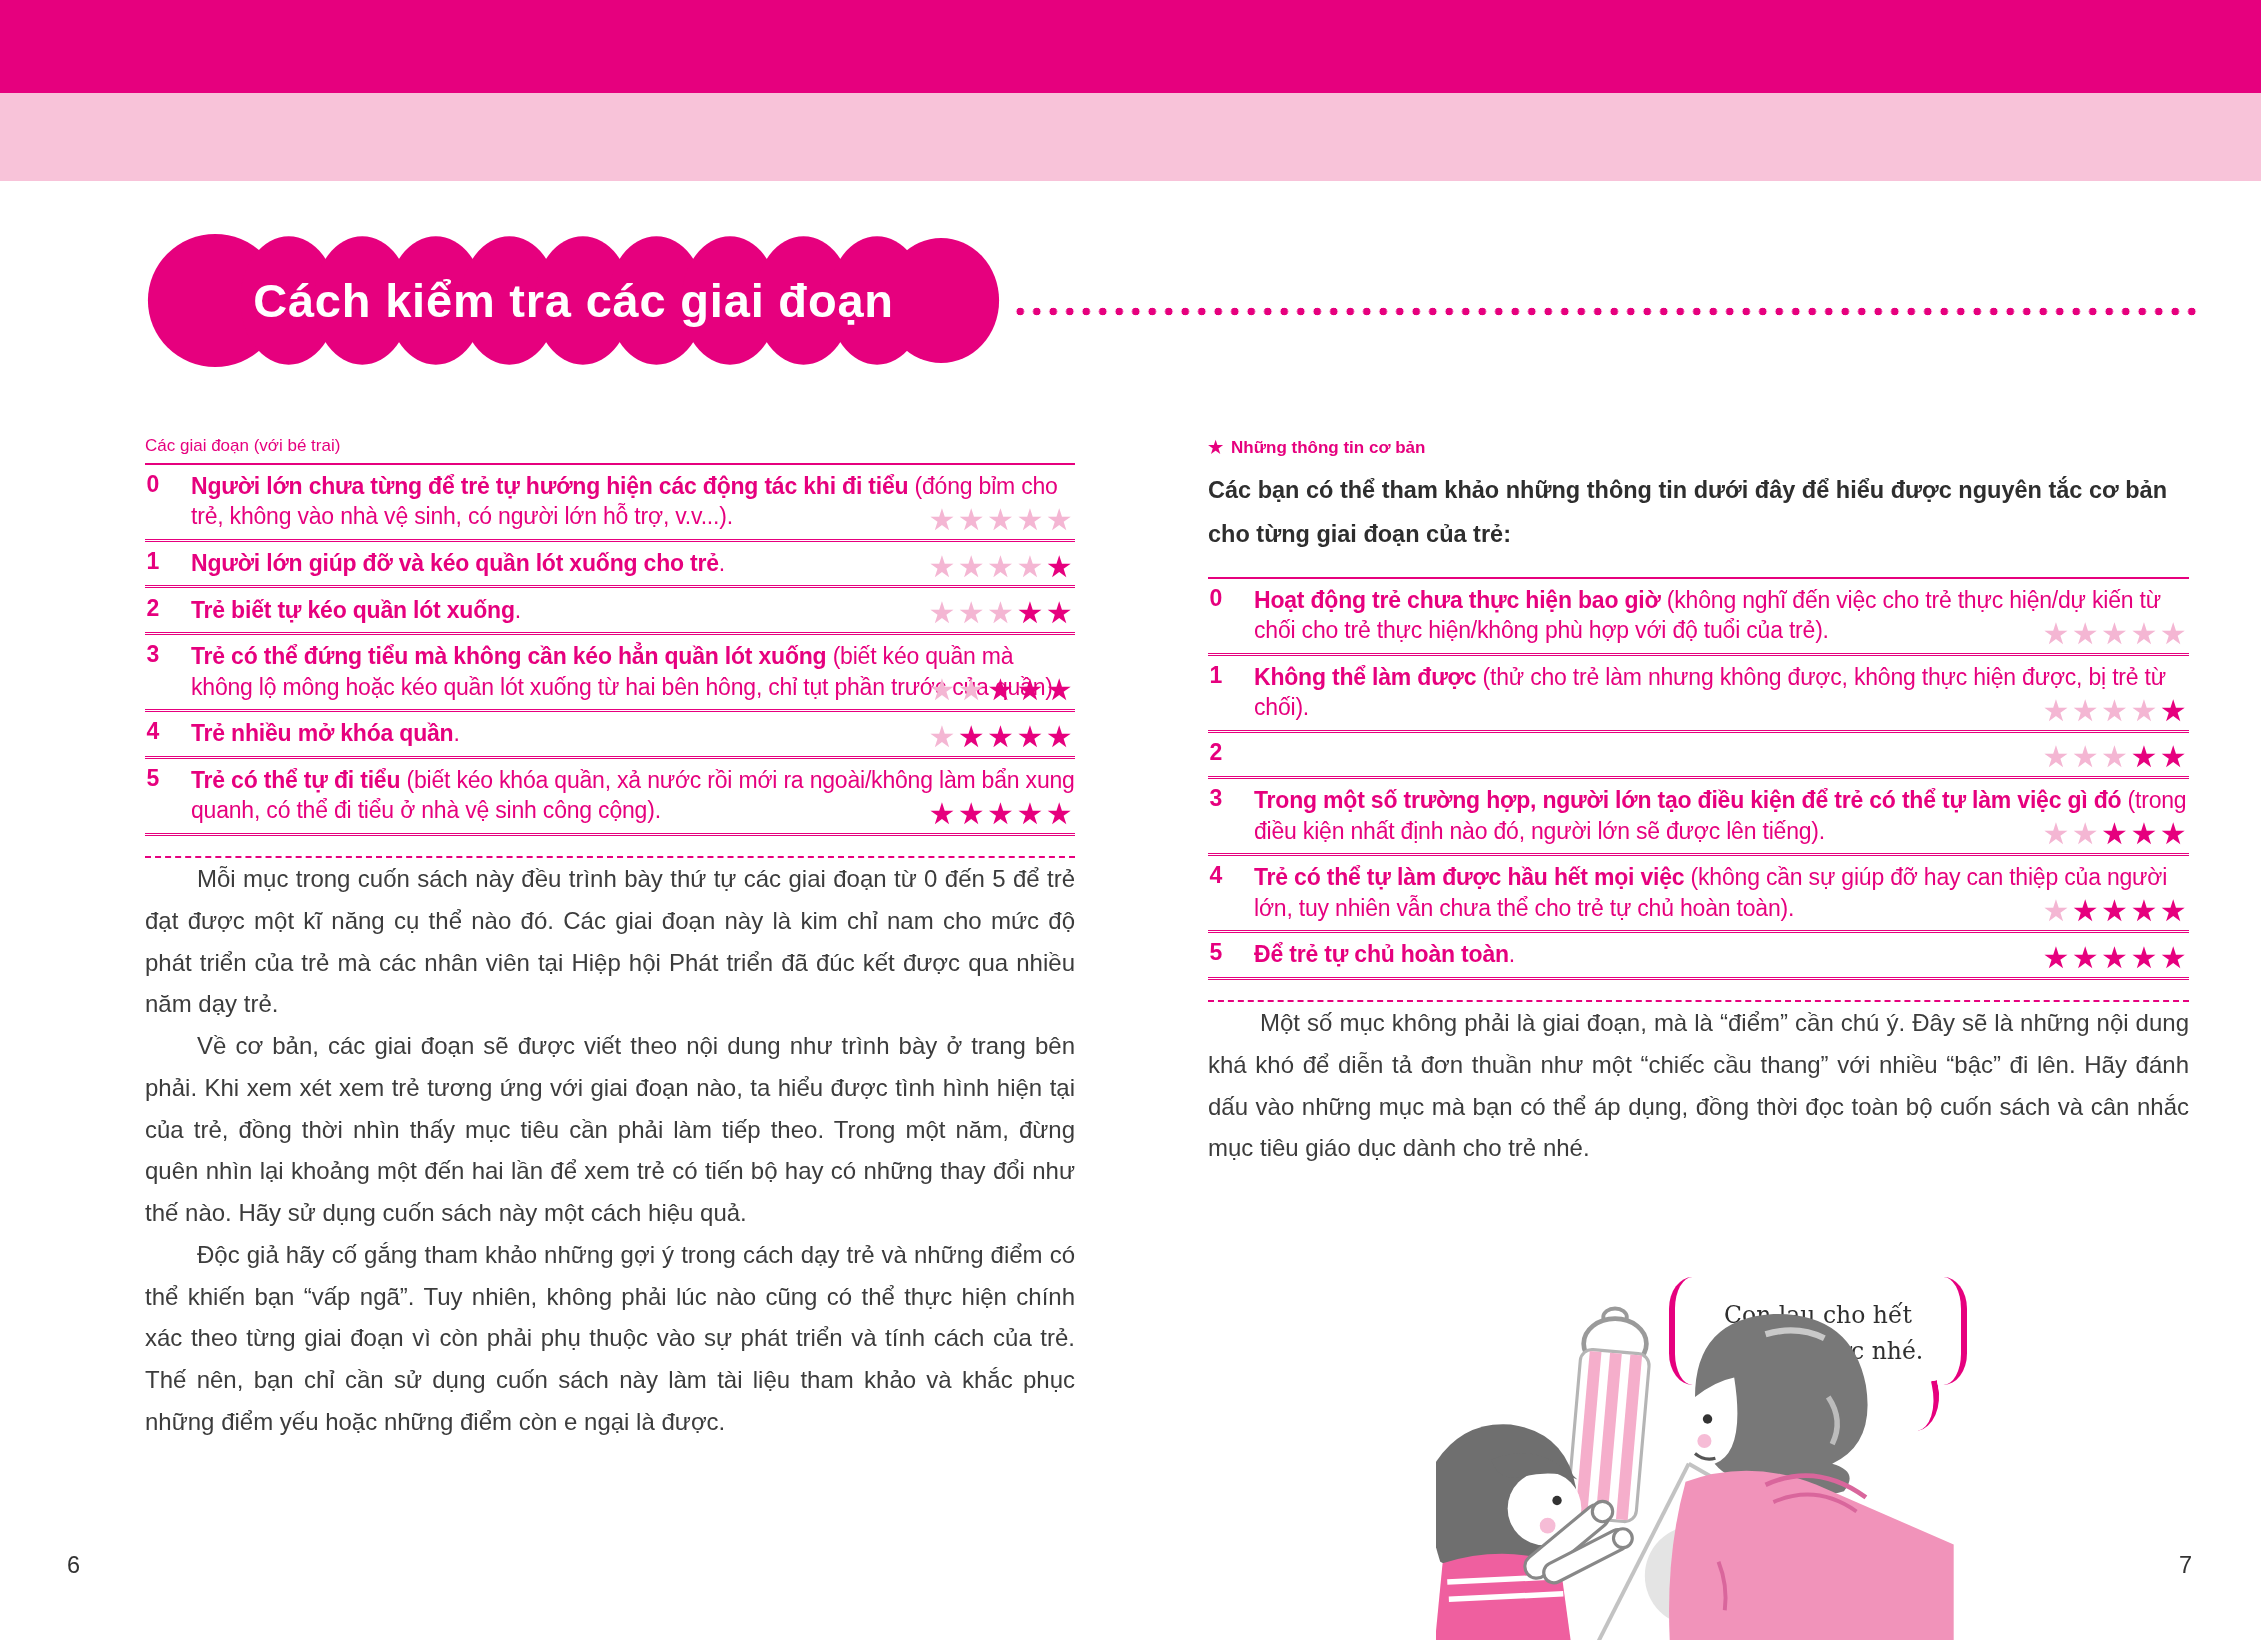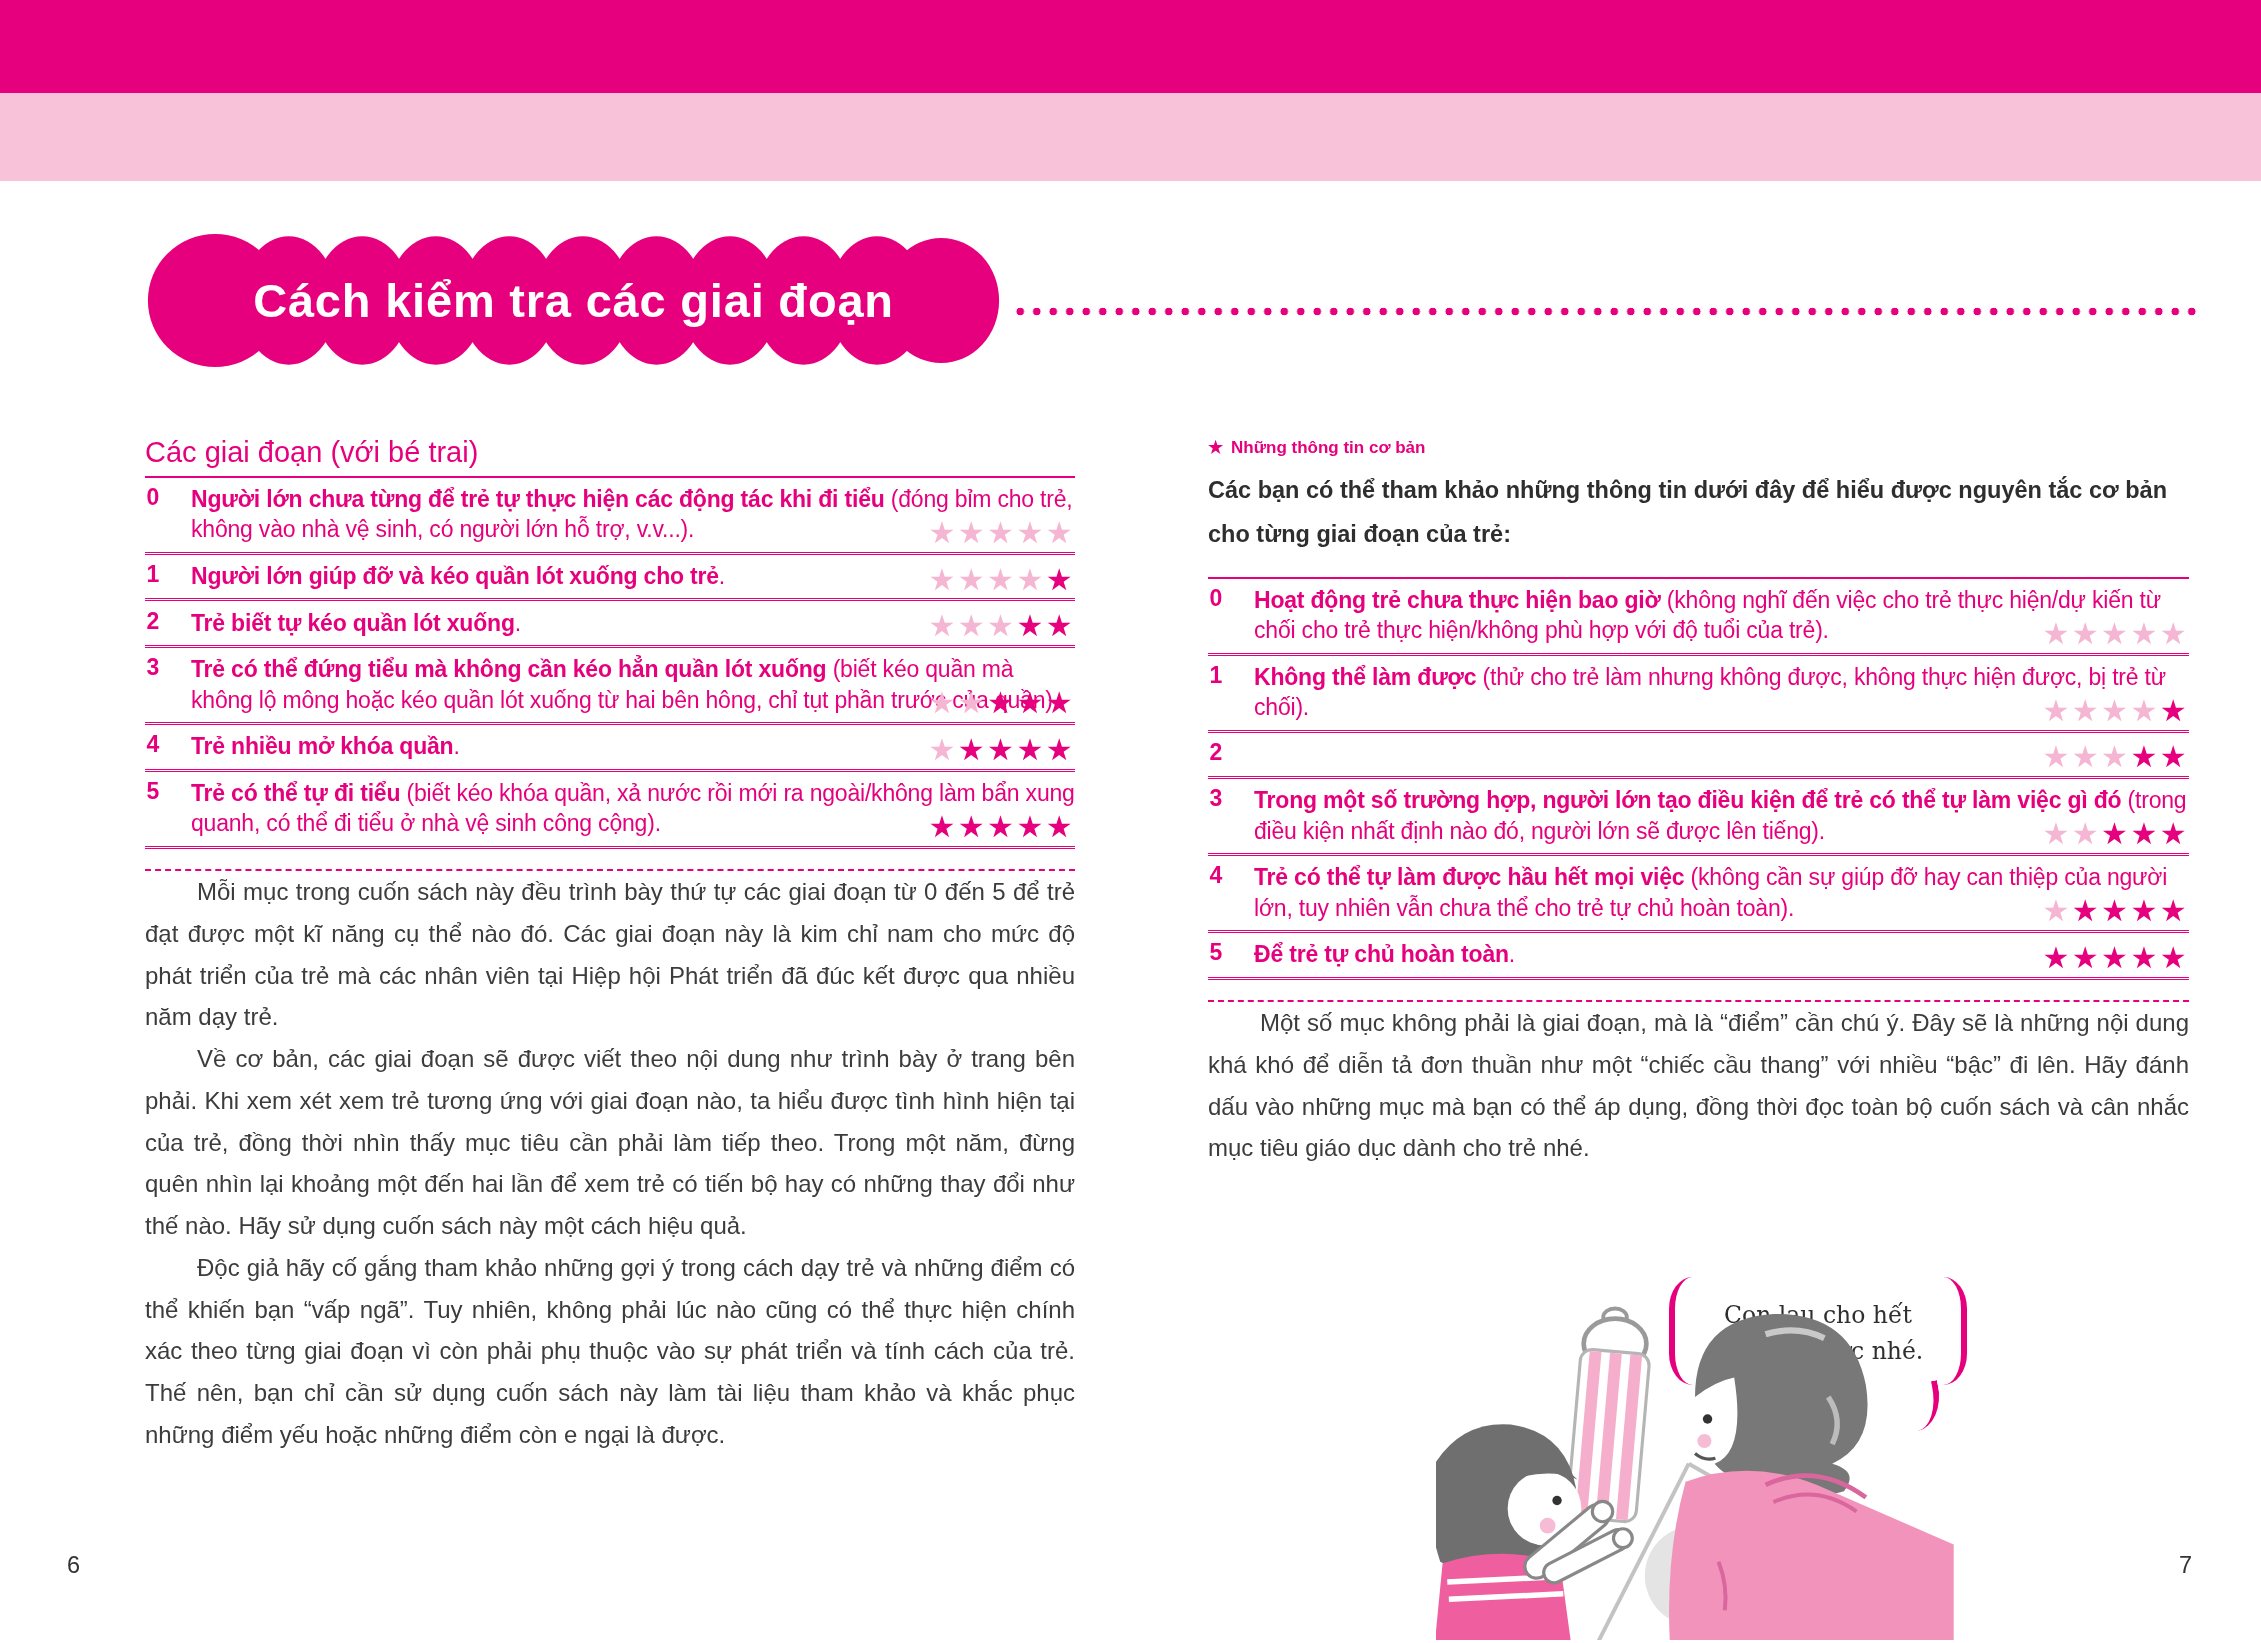--- a/index.html
+++ b/index.html
@@ -32,7 +32,7 @@
 
   
   .t-caption{
-    margin-top:7.8px;color:#e6007e;font-size:29px;padding-bottom:7px;
+    margin-top:7.8px;color:#e6007e;font-size:17px;padding-bottom:7px;
     border-bottom:2.4px solid #e6007e;
   }
   .info-header{margin-top:9.4px;color:#e6007e;font-size:17px;font-weight:bold;}

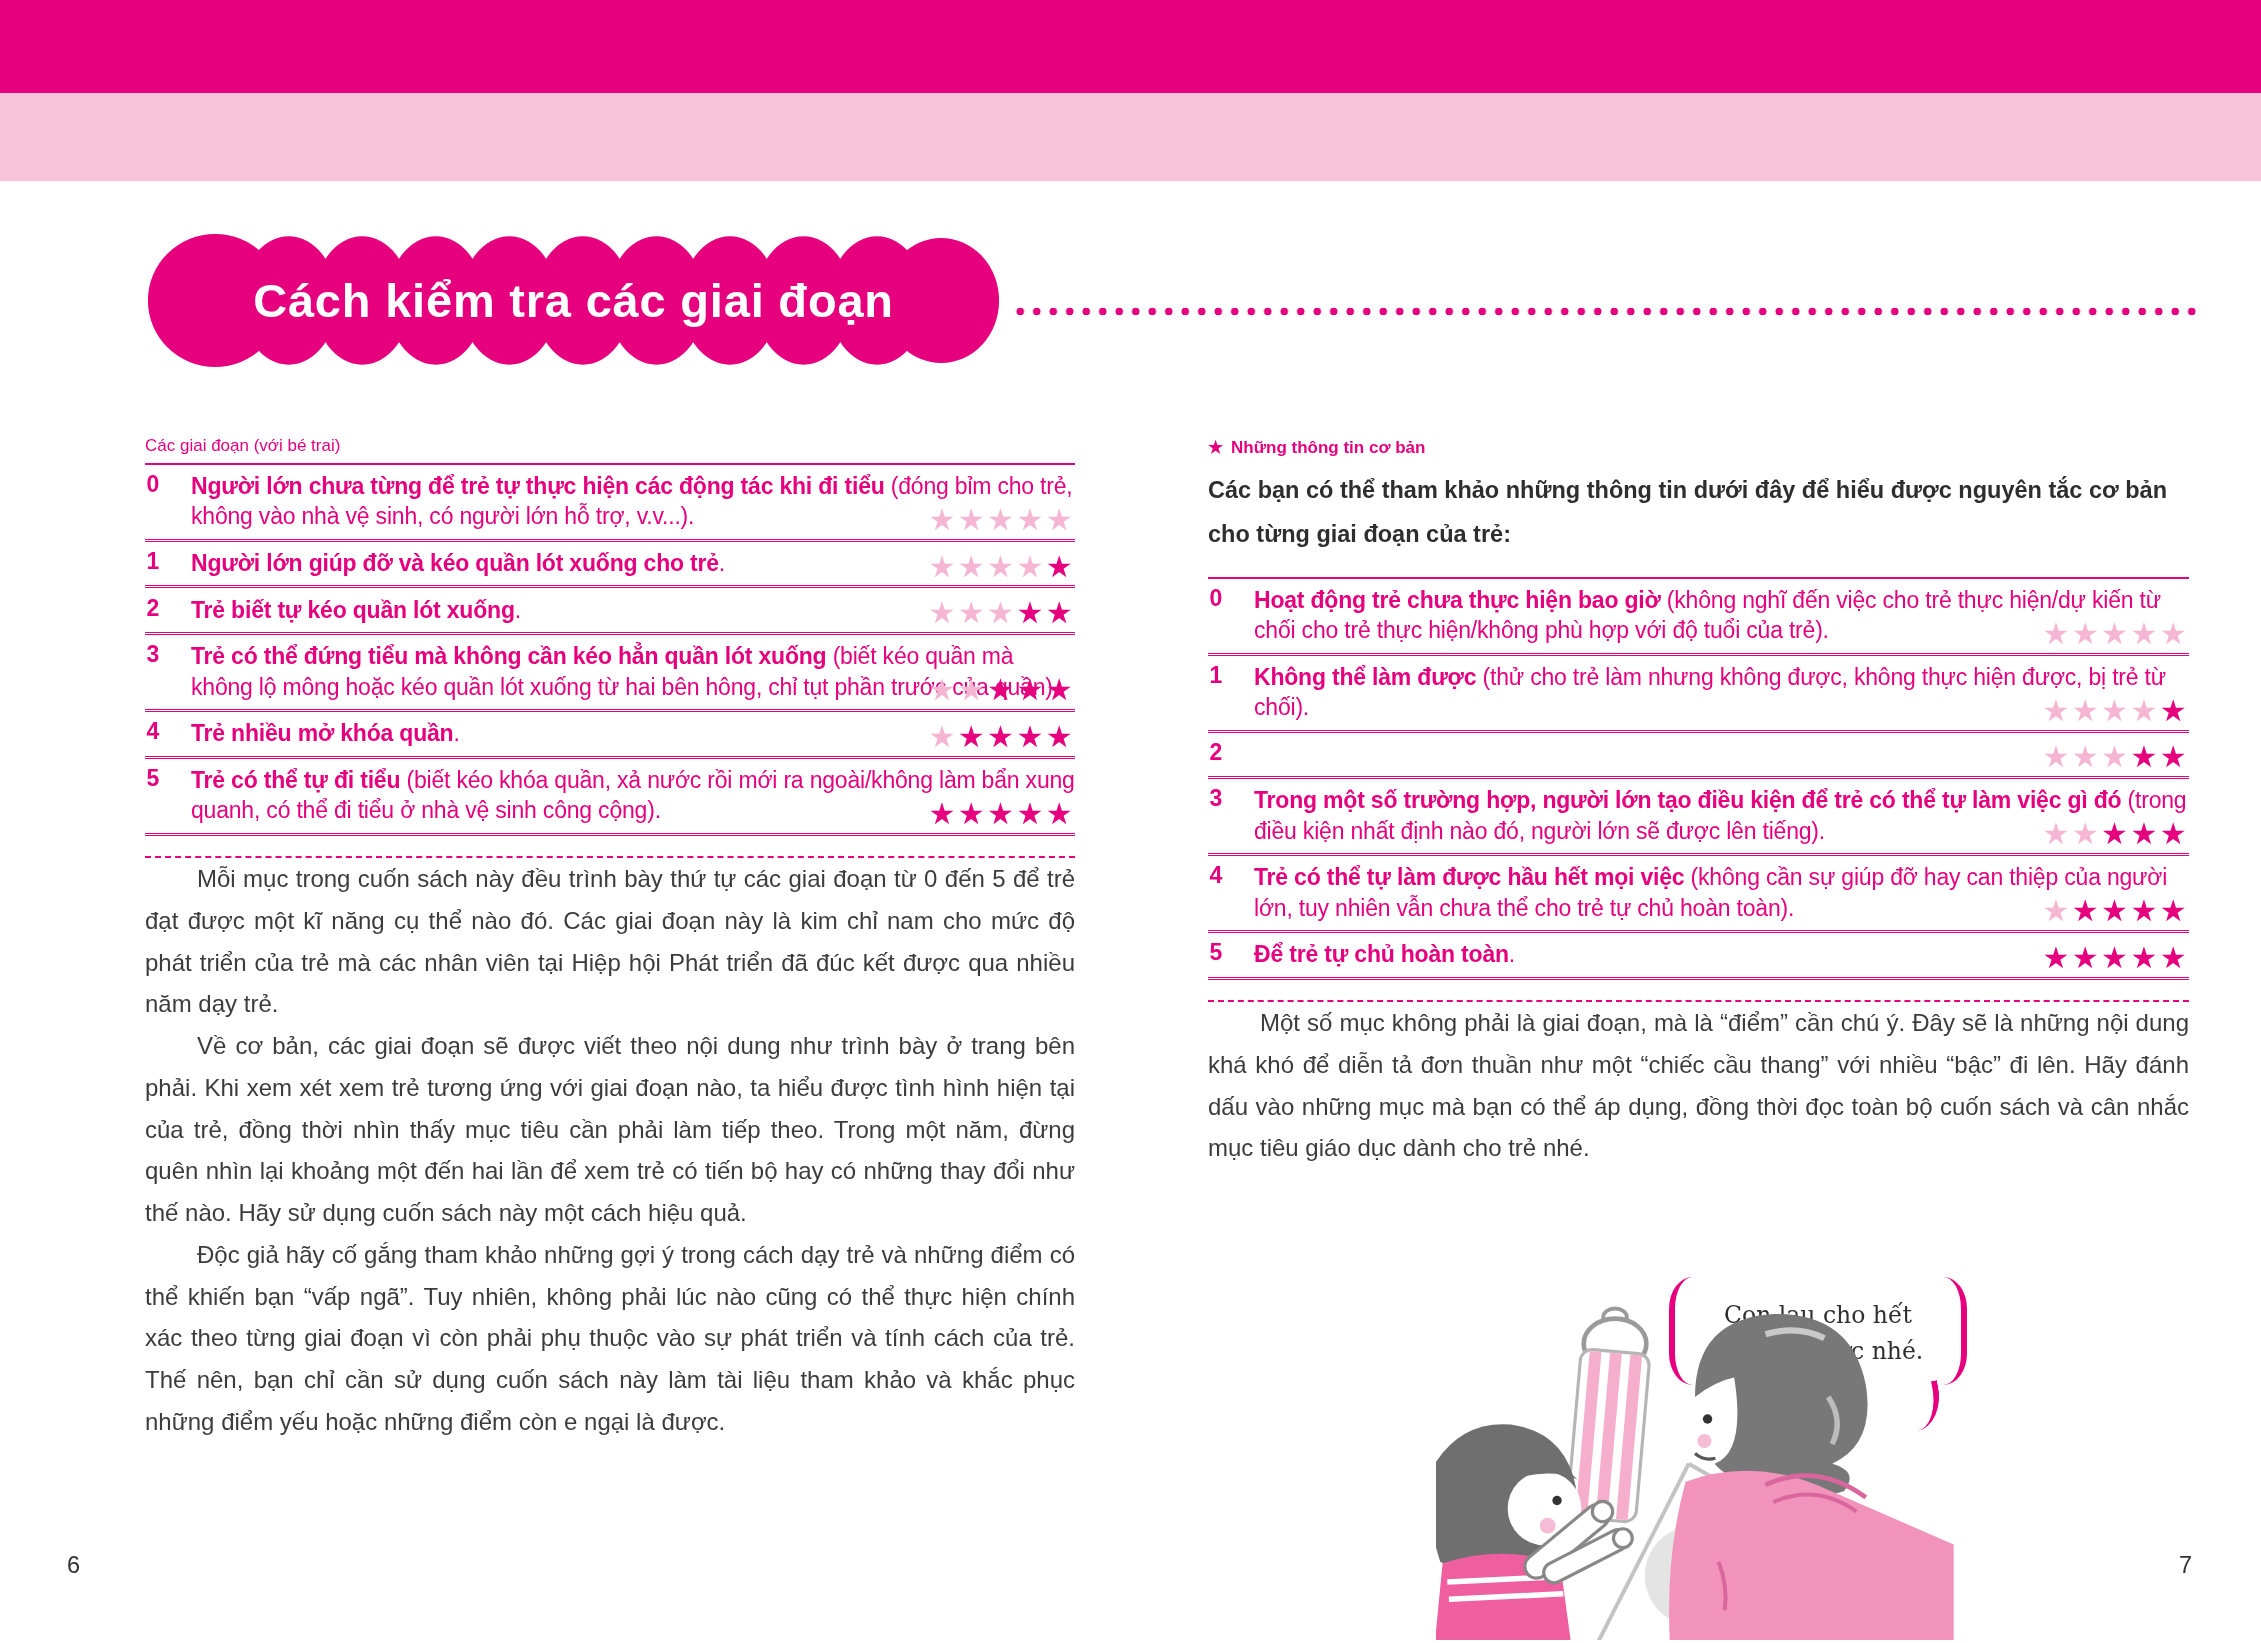--- a/index.html
+++ b/index.html
@@ -119,7 +119,7 @@
     <div class="t-rows" id="left-rows">
         <div class="t-row">
           <div class="t-num">0</div>
-          <div class="t-text"><span class="t-bold">Người lớn chưa từng để trẻ tự thực hiện các động tác khi đi tiểu</span><span class="t-normal"> (đóng bỉm cho trẻ, không vào nhà vệ sinh, có người lớn hỗ trợ, v.v...).</span></div>
+          <div class="t-text"><span class="t-bold">Người lớn chưa từng để trẻ tự hướng hiện các động tác khi đi tiểu</span><span class="t-normal"> (đóng bỉm cho trẻ, không vào nhà vệ sinh, có người lớn hỗ trợ, v.v...).</span></div>
           <div class="t-stars"><span class="star off">★</span><span class="star off">★</span><span class="star off">★</span><span class="star off">★</span><span class="star off">★</span></div>
         </div>
         <div class="t-row">

